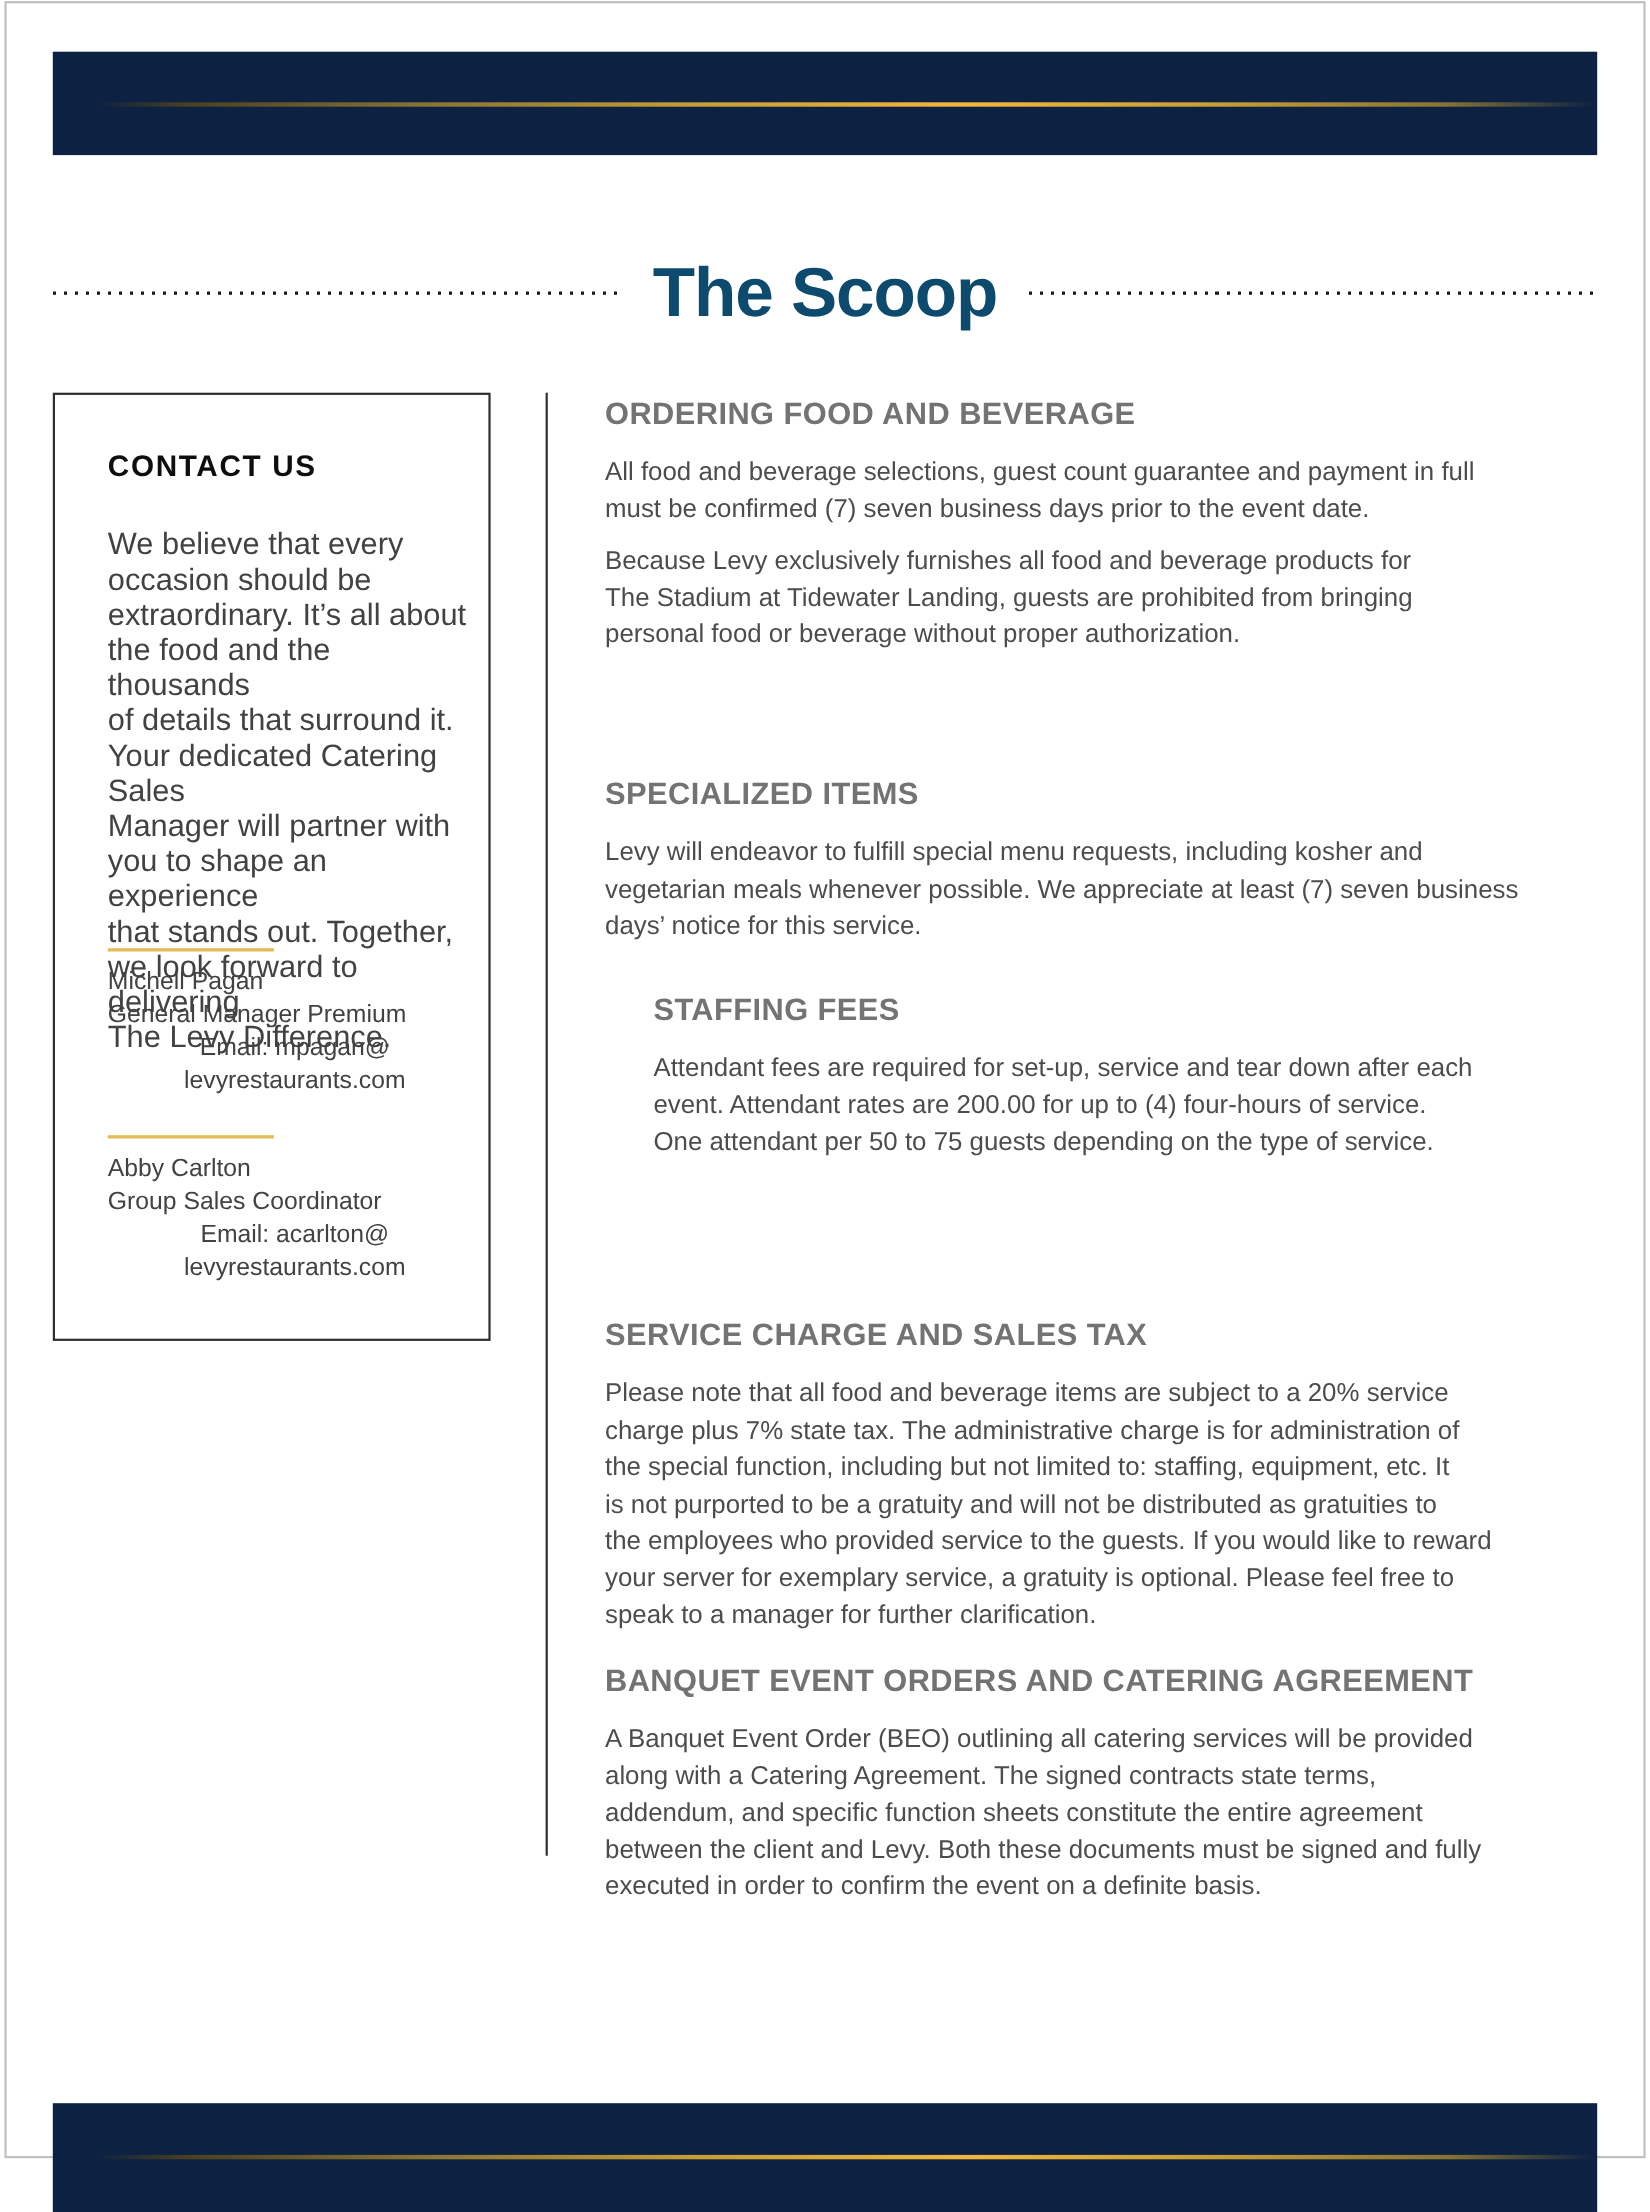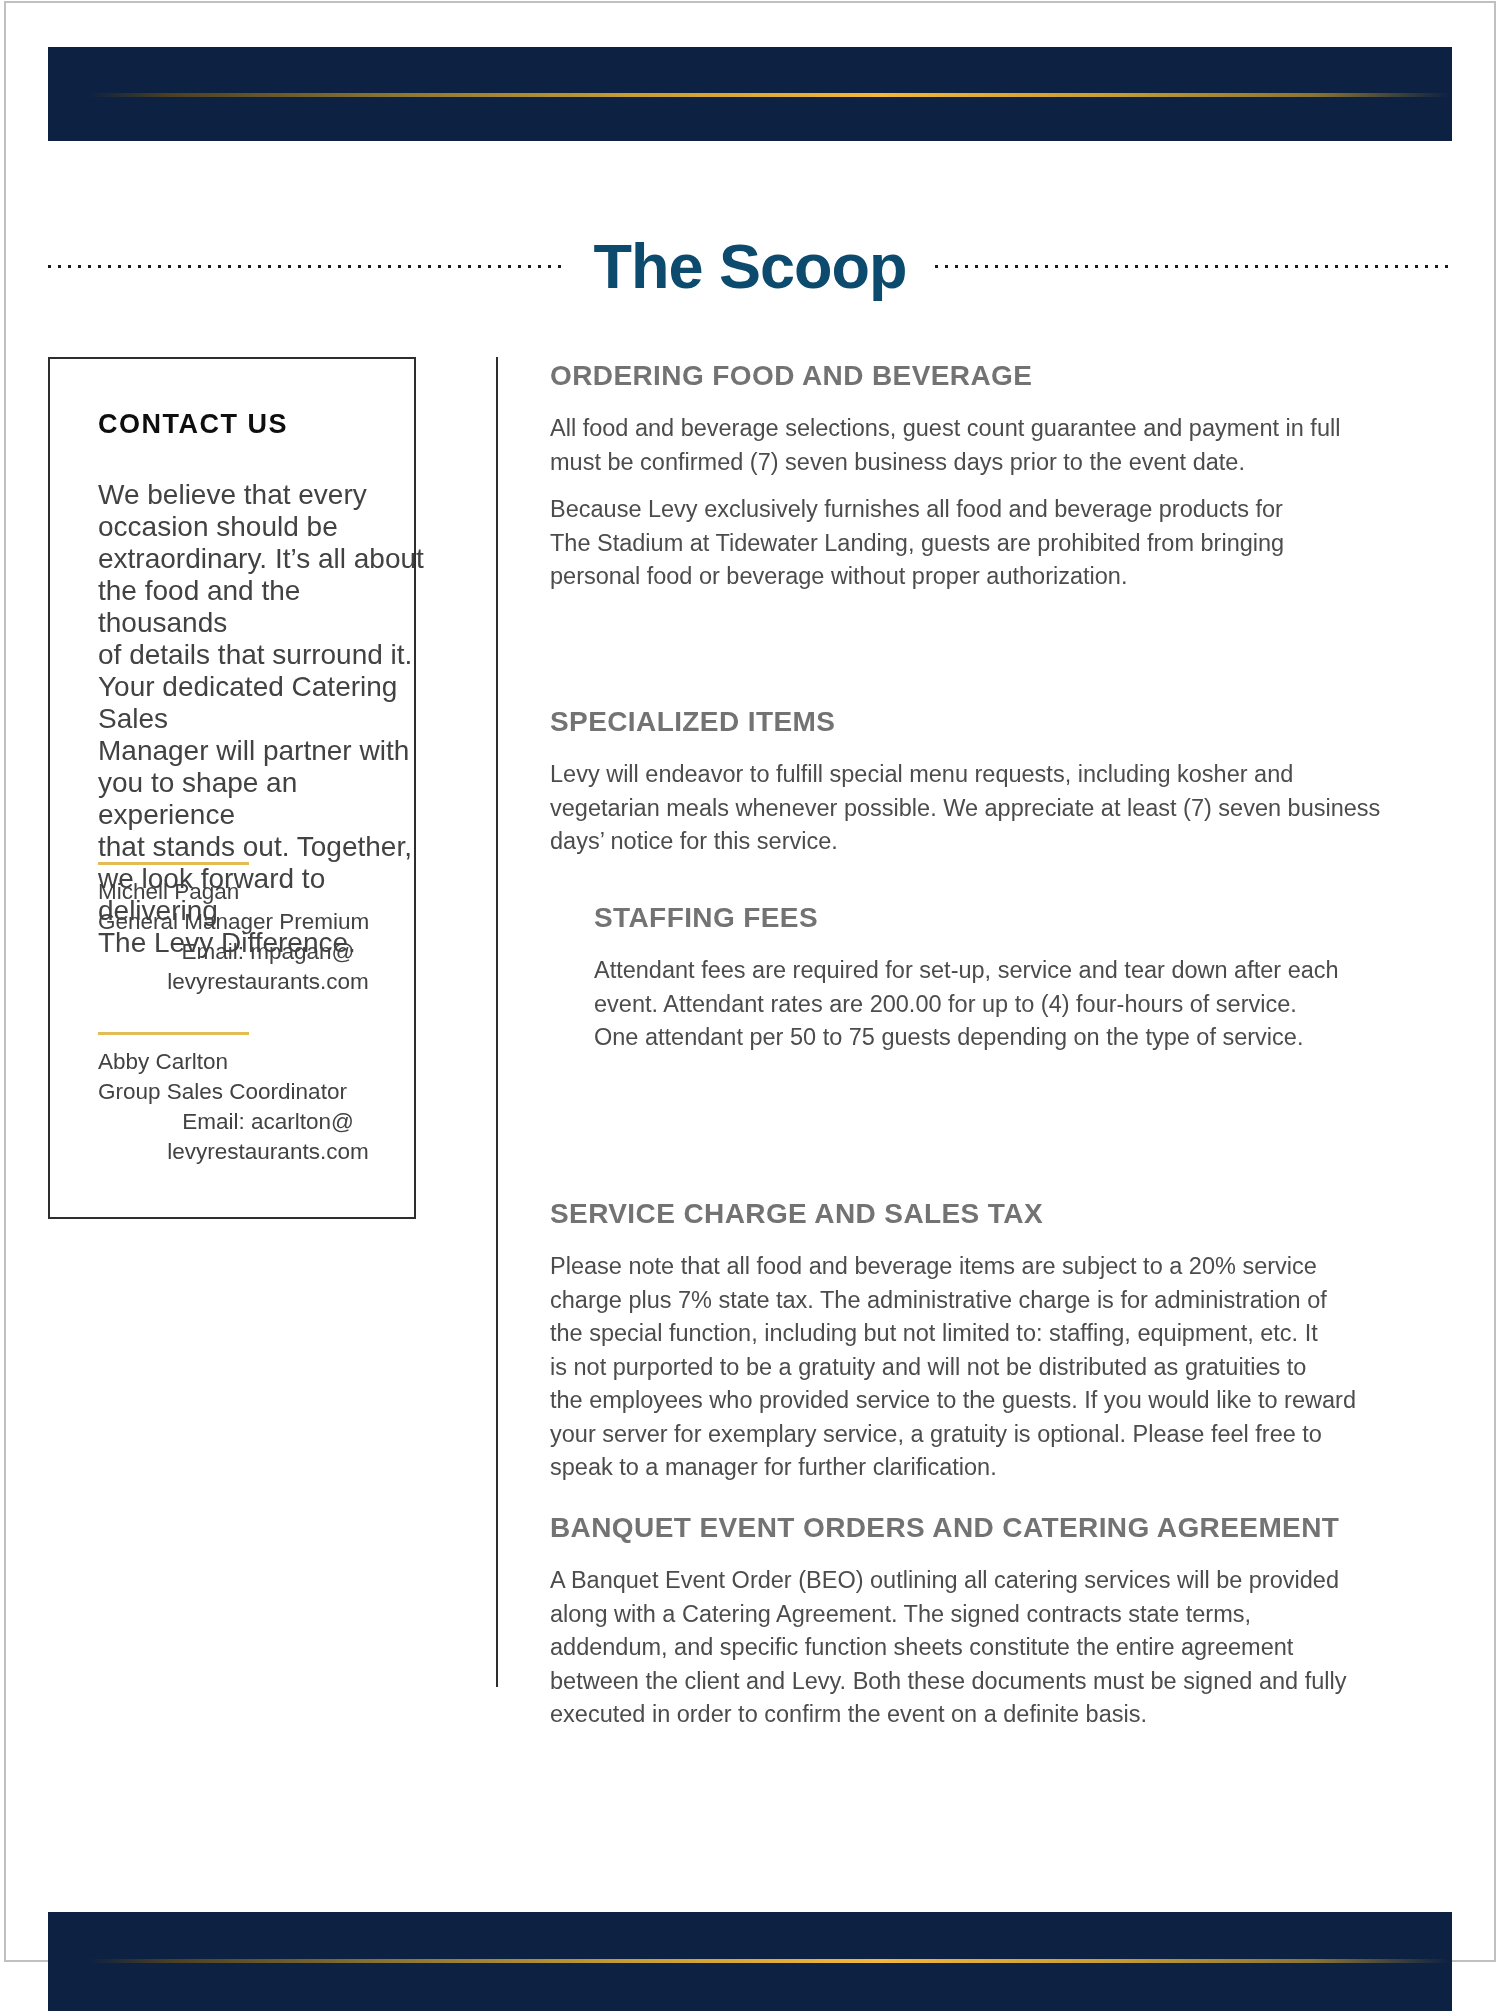--- a/index.html
+++ b/index.html
@@ -62,7 +62,7 @@
   .dotted-right{left:935px;width:517px;}
 
   .contact-card{
-    position:absolute;left:48px;top:357px;width:368px;height:862px;
+    position:absolute;left:48px;top:357px;width:398px;height:862px;
     border:2px solid var(--rule-dark);
     background:#ffffff;
     box-sizing:border-box;

